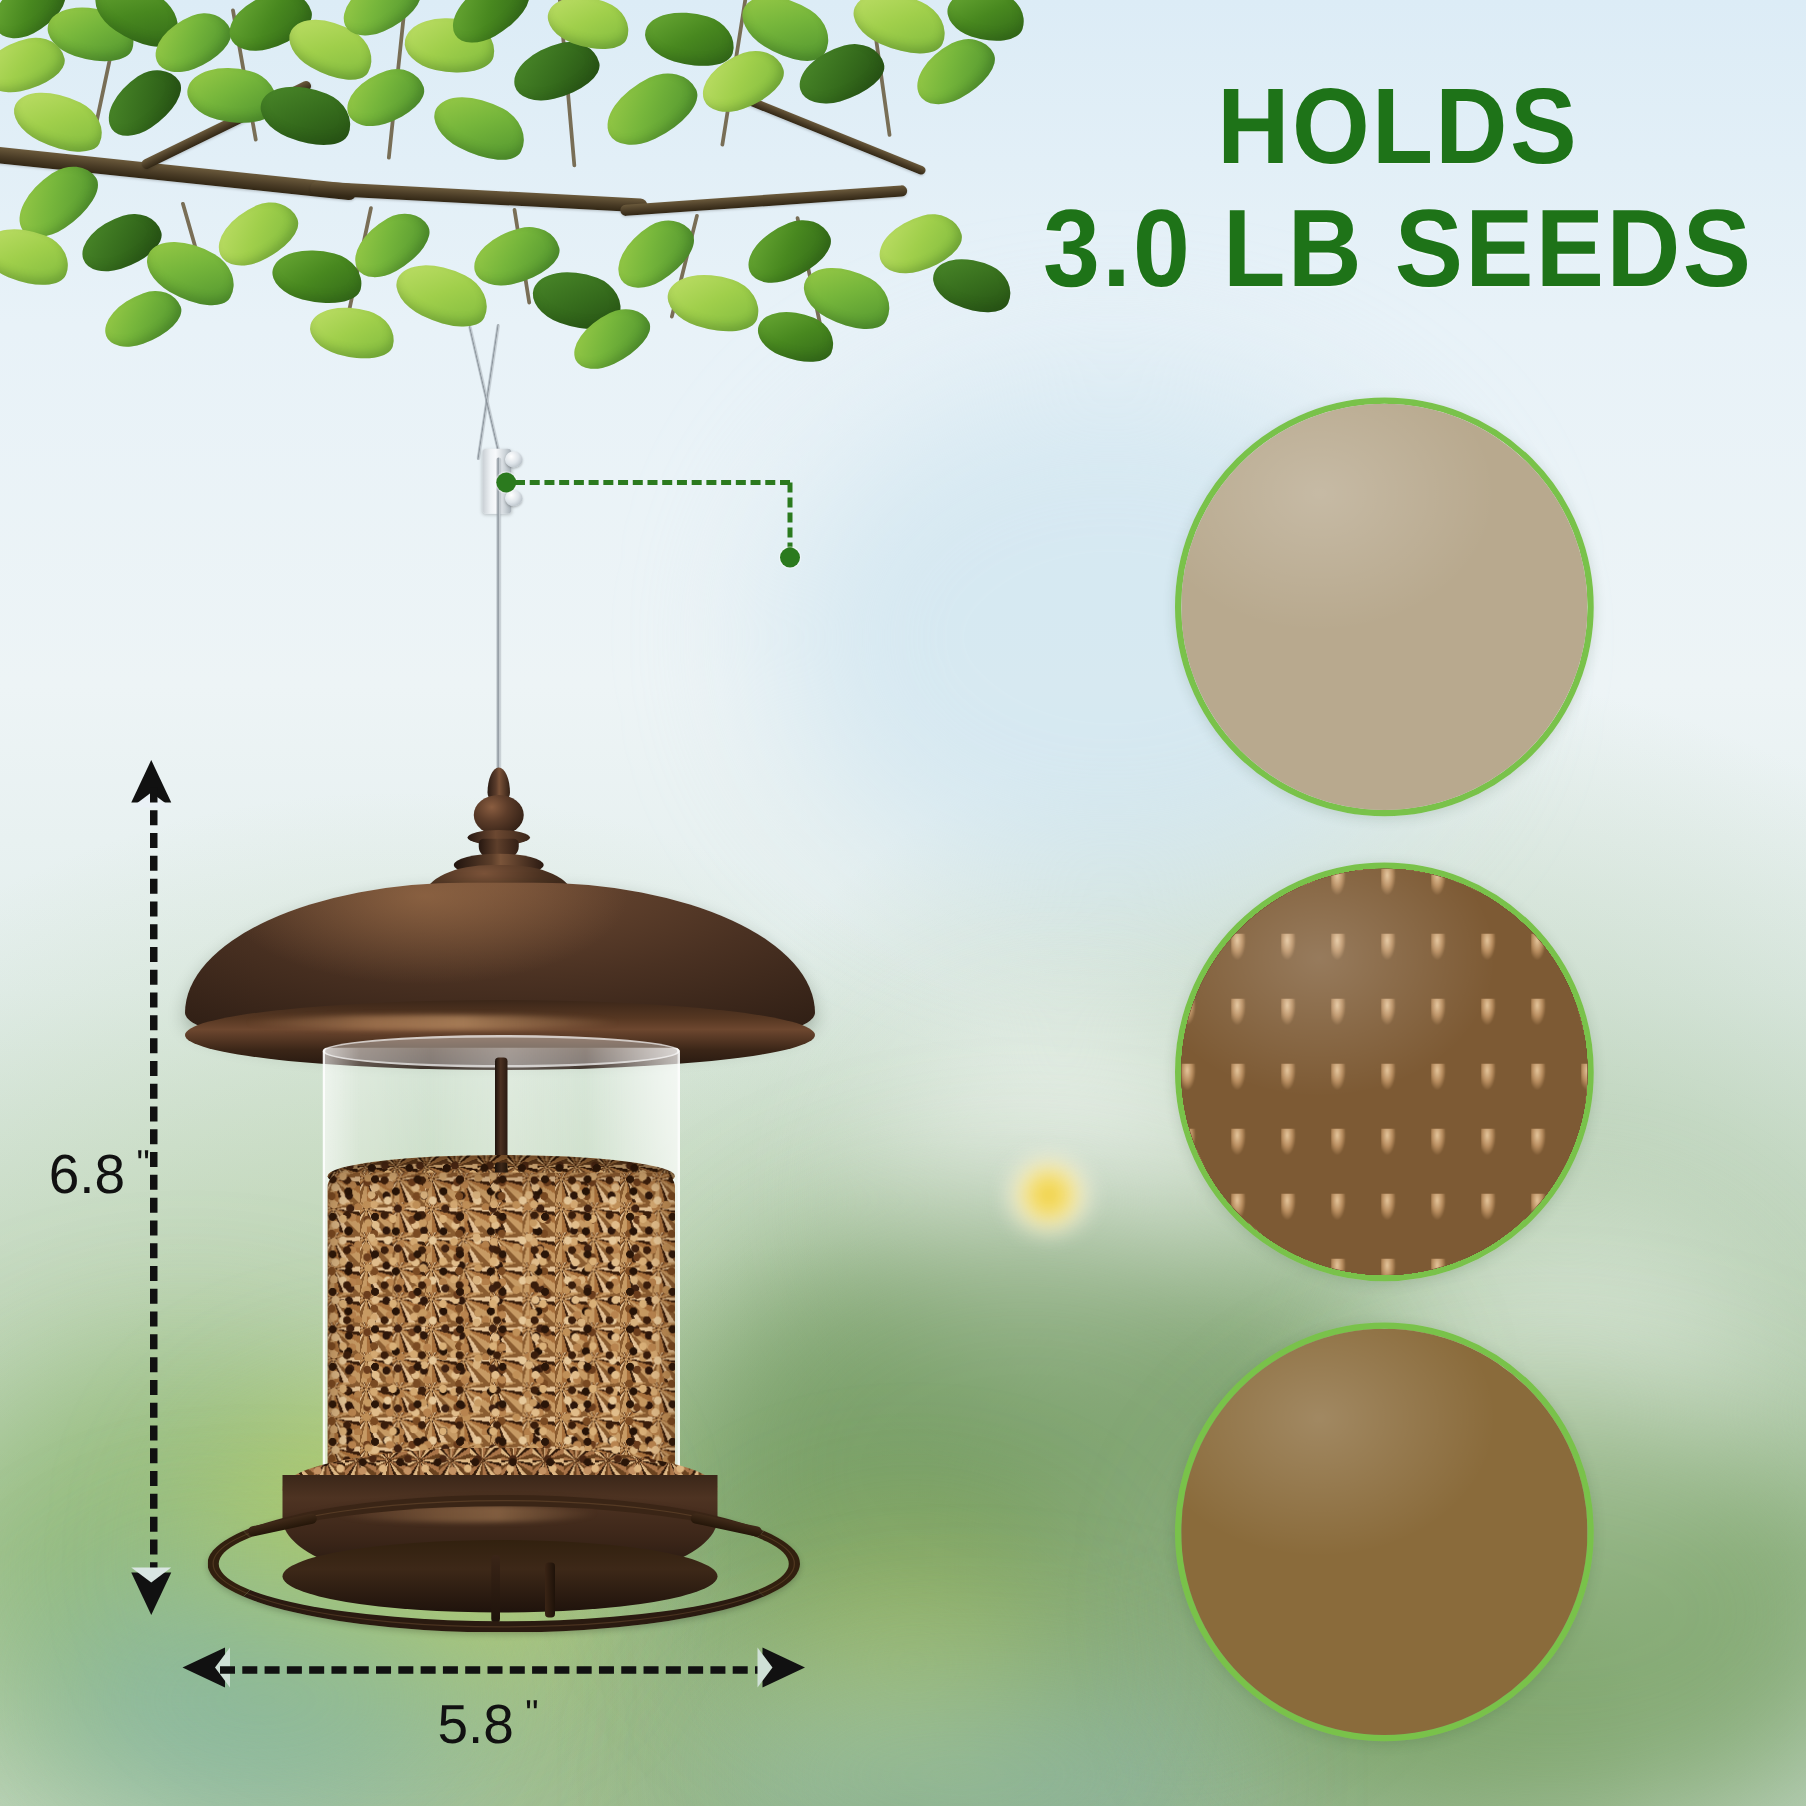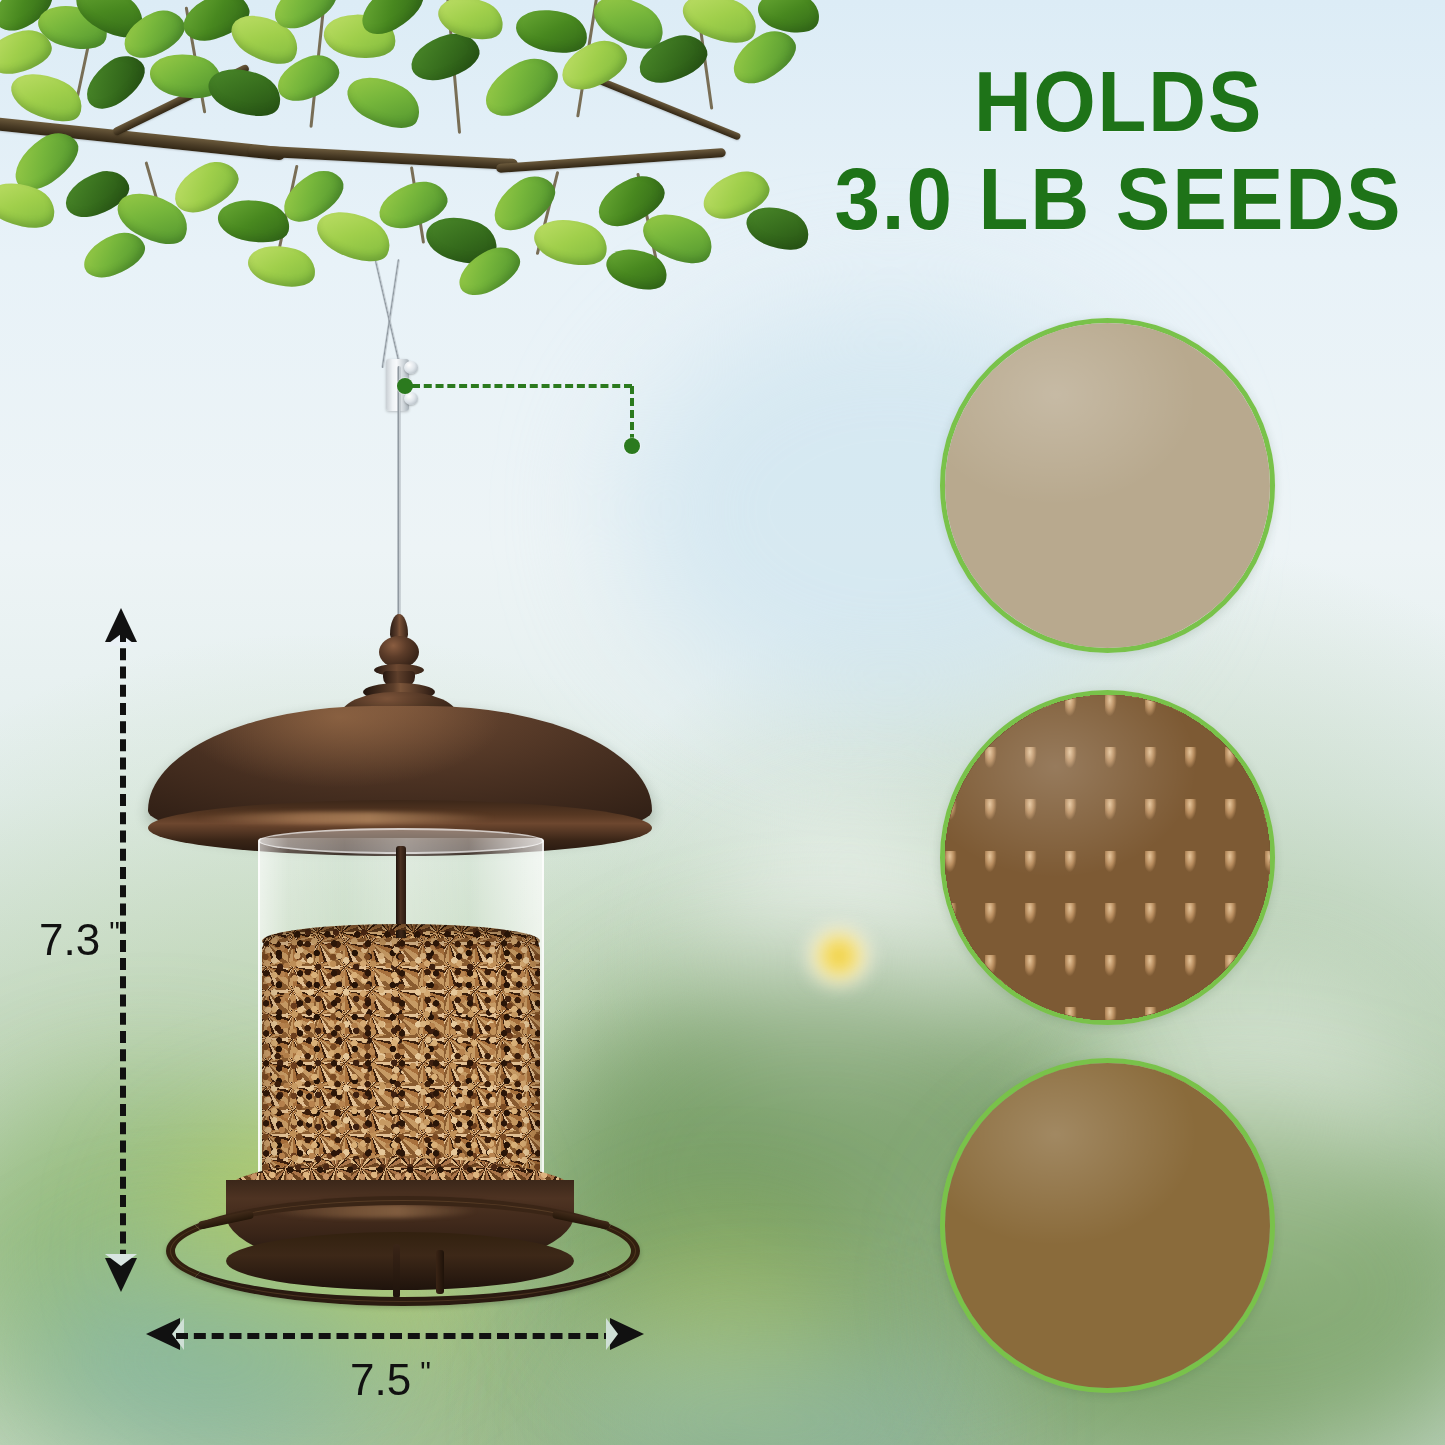--- a/index.html
+++ b/index.html
@@ -711,7 +711,7 @@
   <div class="dim-v-line"></div>
   <div class="arrow-down"></div>
   <div class="dim-label" id="dim-height-label">
-    <span>7.3</span><span class="q">"</span>
+    <span>6.8</span><span class="q">"</span>
   </div>
 
   <div class="arrow-left"></div>

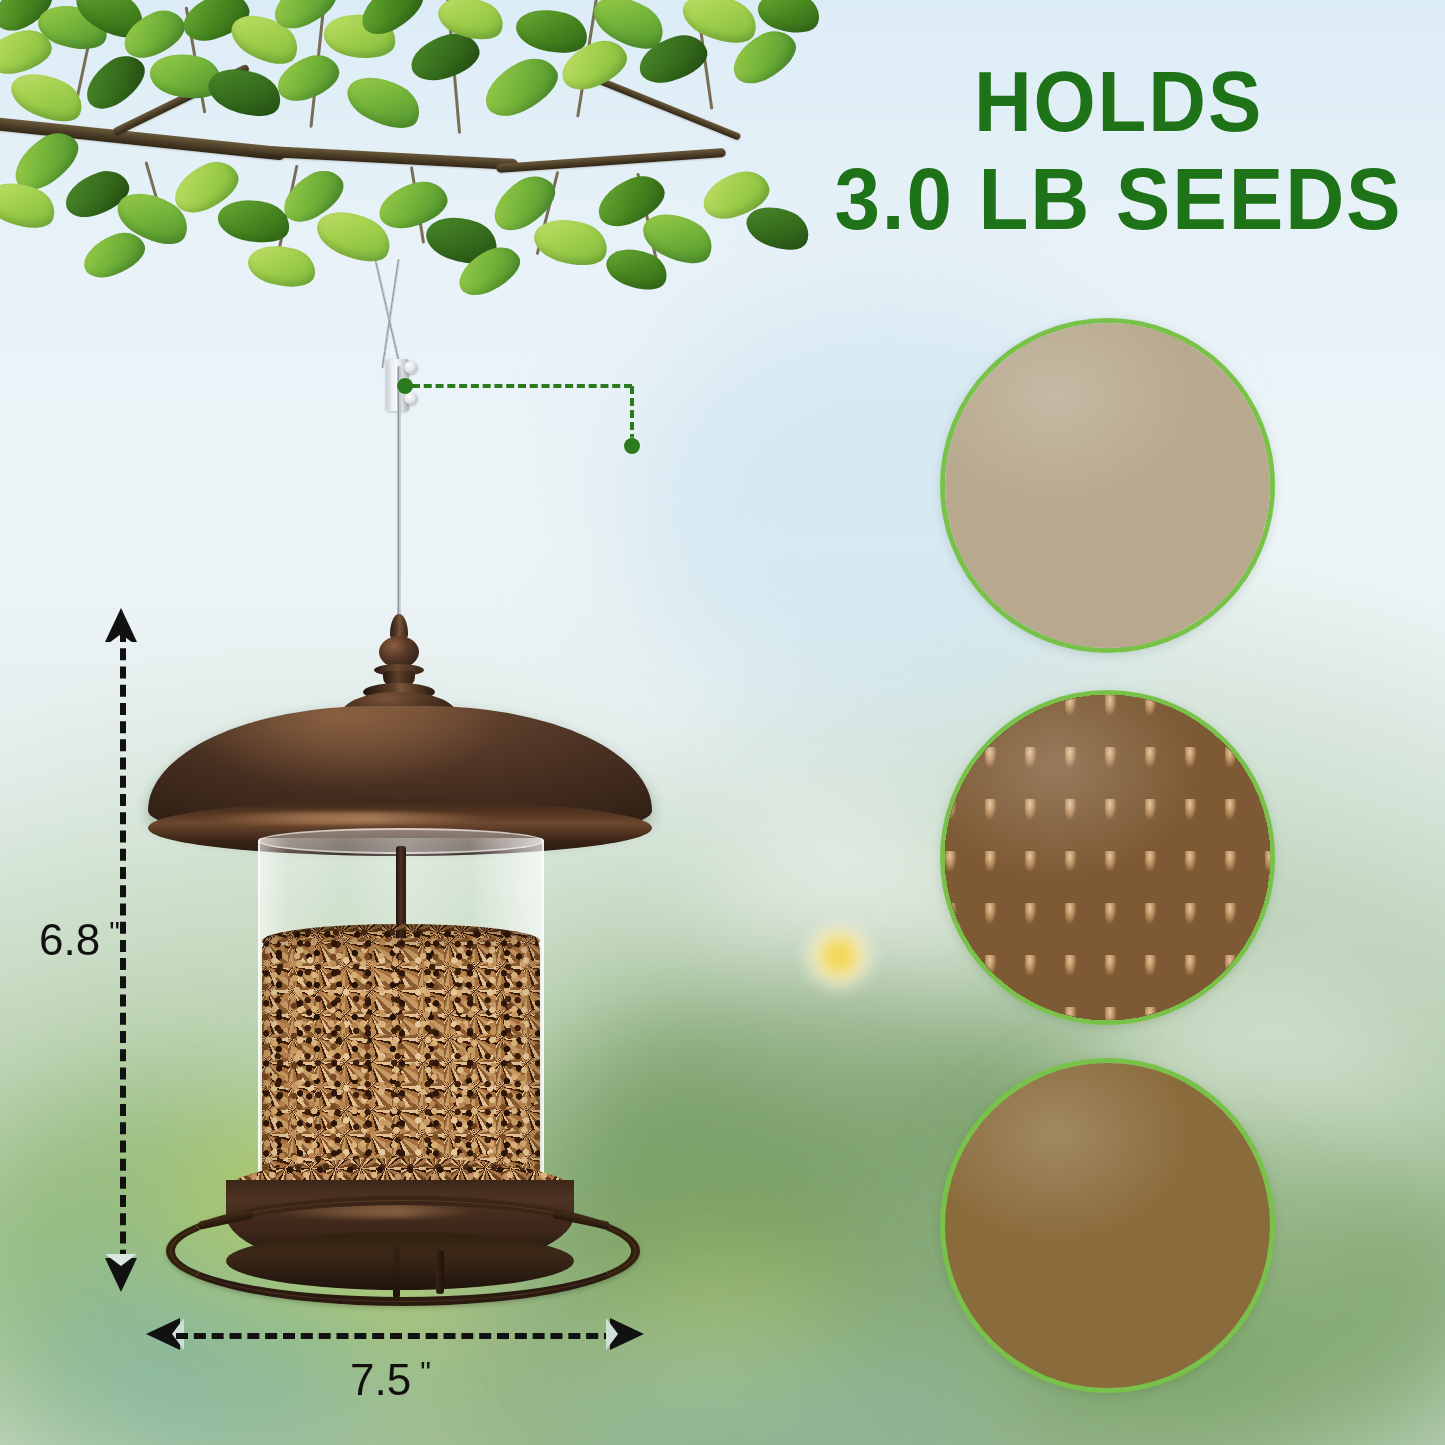--- a/index.html
+++ b/index.html
@@ -718,7 +718,7 @@
   <div class="dim-h-line"></div>
   <div class="arrow-right"></div>
   <div class="dim-label" id="dim-width-label">
-    <span>7.5</span><span class="q">"</span>
+    <span>5.8</span><span class="q">"</span>
   </div>
 
   <div class="seed-circle" id="circle-coriander">

